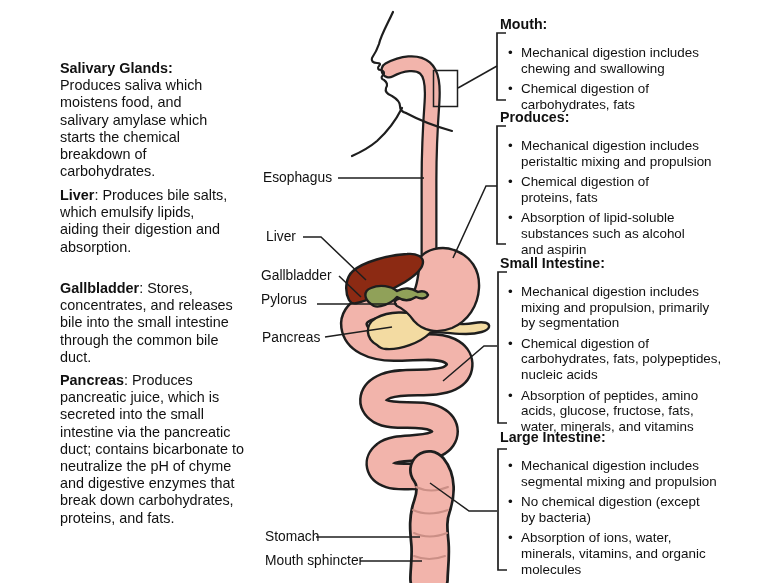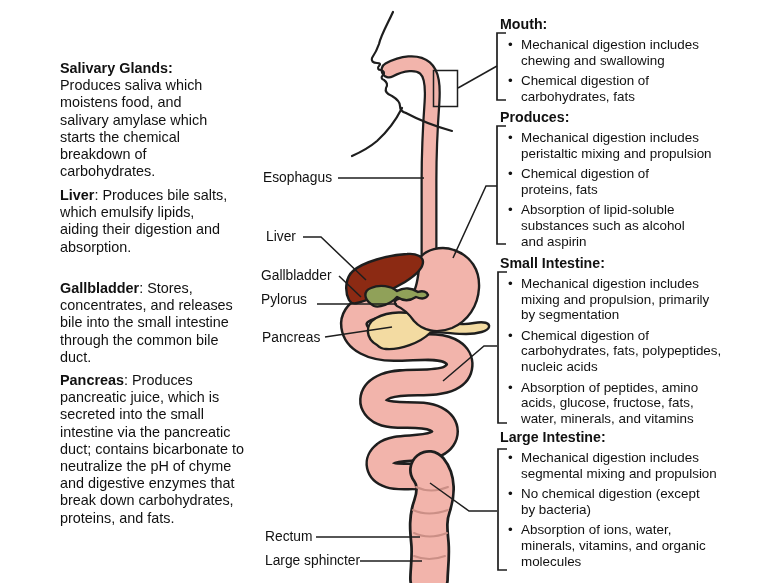--- a/index.html
+++ b/index.html
@@ -24,7 +24,7 @@
   .organ-label{position:absolute;z-index:2;font-size:13.8px;line-height:15px;white-space:nowrap;}
   .rsec{position:absolute;left:500px;width:256px;z-index:2;}
   .rsec h3{margin:0;font-size:14.2px;line-height:17px;font-weight:bold;white-space:nowrap;}
-  .rsec ul{margin:4px 0 0 0;padding:0 0 0 8px;list-style:none;}
+  .rsec ul{margin:12px 0 0 0;padding:0 0 0 8px;list-style:none;}
   .rsec li{position:relative;padding-left:13px;margin:0 0 5px 0;font-size:13.4px;
            line-height:15.6px;}
   .rsec li::before{content:"\2022";position:absolute;left:0;top:0;}

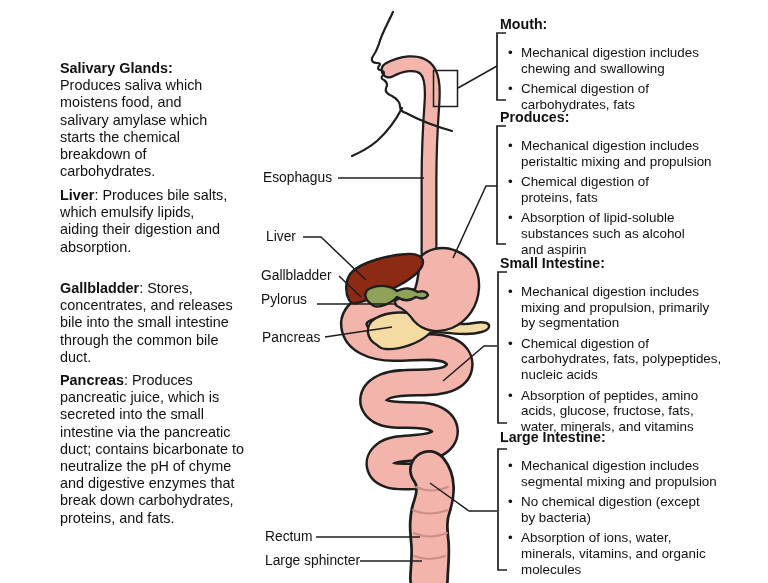--- a/index.html
+++ b/index.html
@@ -122,7 +122,7 @@
   <div class="organ-label" style="left:261px;top:268px">Gallbladder</div>
   <div class="organ-label" style="left:261px;top:292px">Pylorus</div>
   <div class="organ-label" style="left:262px;top:330px">Pancreas</div>
-  <div class="organ-label" style="left:265px;top:529px">Rectum</div>
+  <div class="organ-label" style="left:265px;top:529px">Stomach</div>
   <div class="organ-label" style="left:265px;top:553px">Large sphincter</div>
 
   <div class="rsec" style="top:16px">

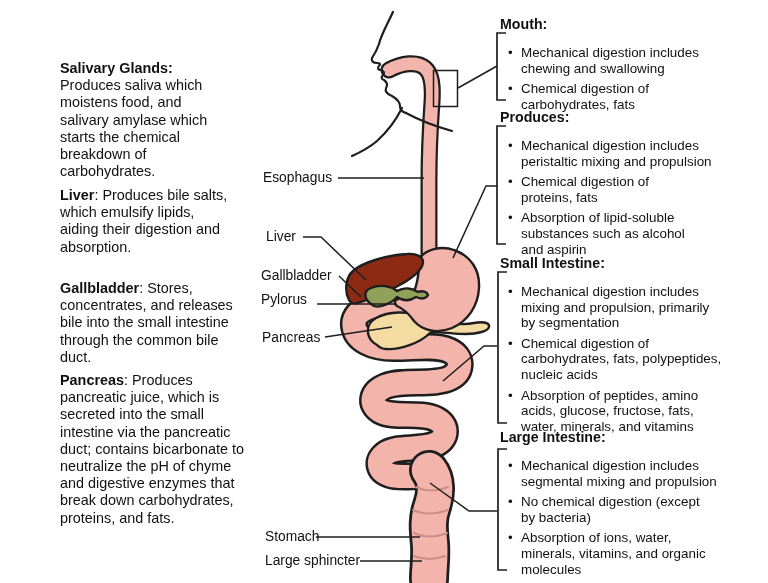--- a/index.html
+++ b/index.html
@@ -123,7 +123,7 @@
   <div class="organ-label" style="left:261px;top:292px">Pylorus</div>
   <div class="organ-label" style="left:262px;top:330px">Pancreas</div>
   <div class="organ-label" style="left:265px;top:529px">Stomach</div>
-  <div class="organ-label" style="left:265px;top:553px">Large sphincter</div>
+  <div class="organ-label" style="left:265px;top:553px">Mouth sphincter</div>
 
   <div class="rsec" style="top:16px">
     <h3>Mouth:</h3>

